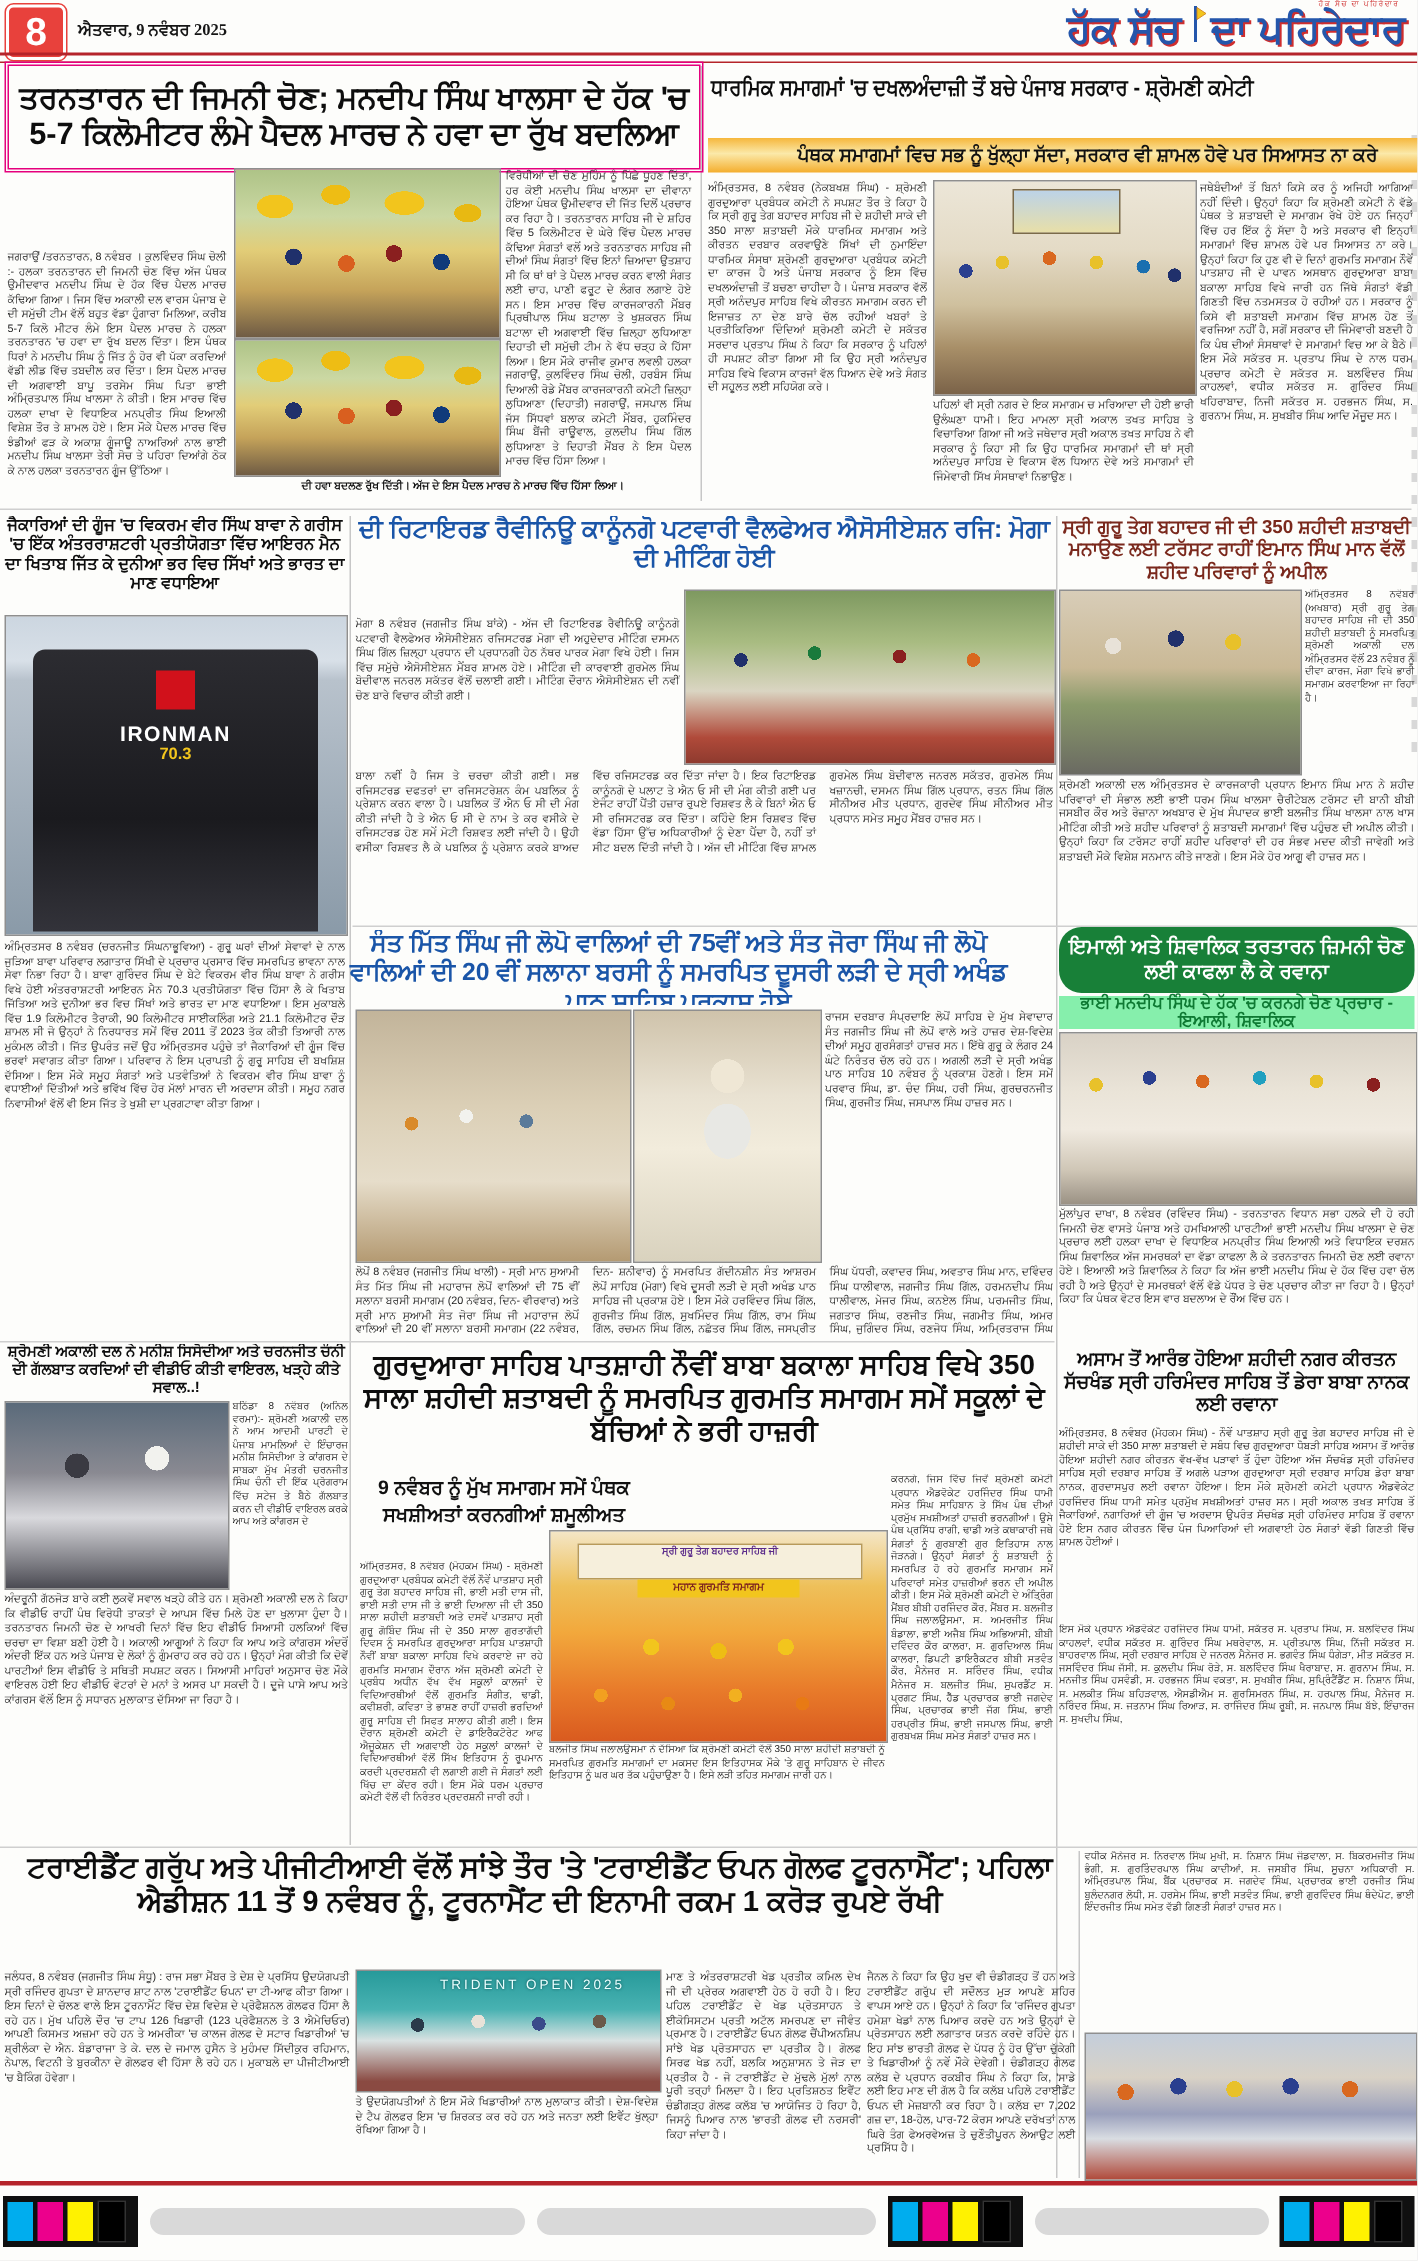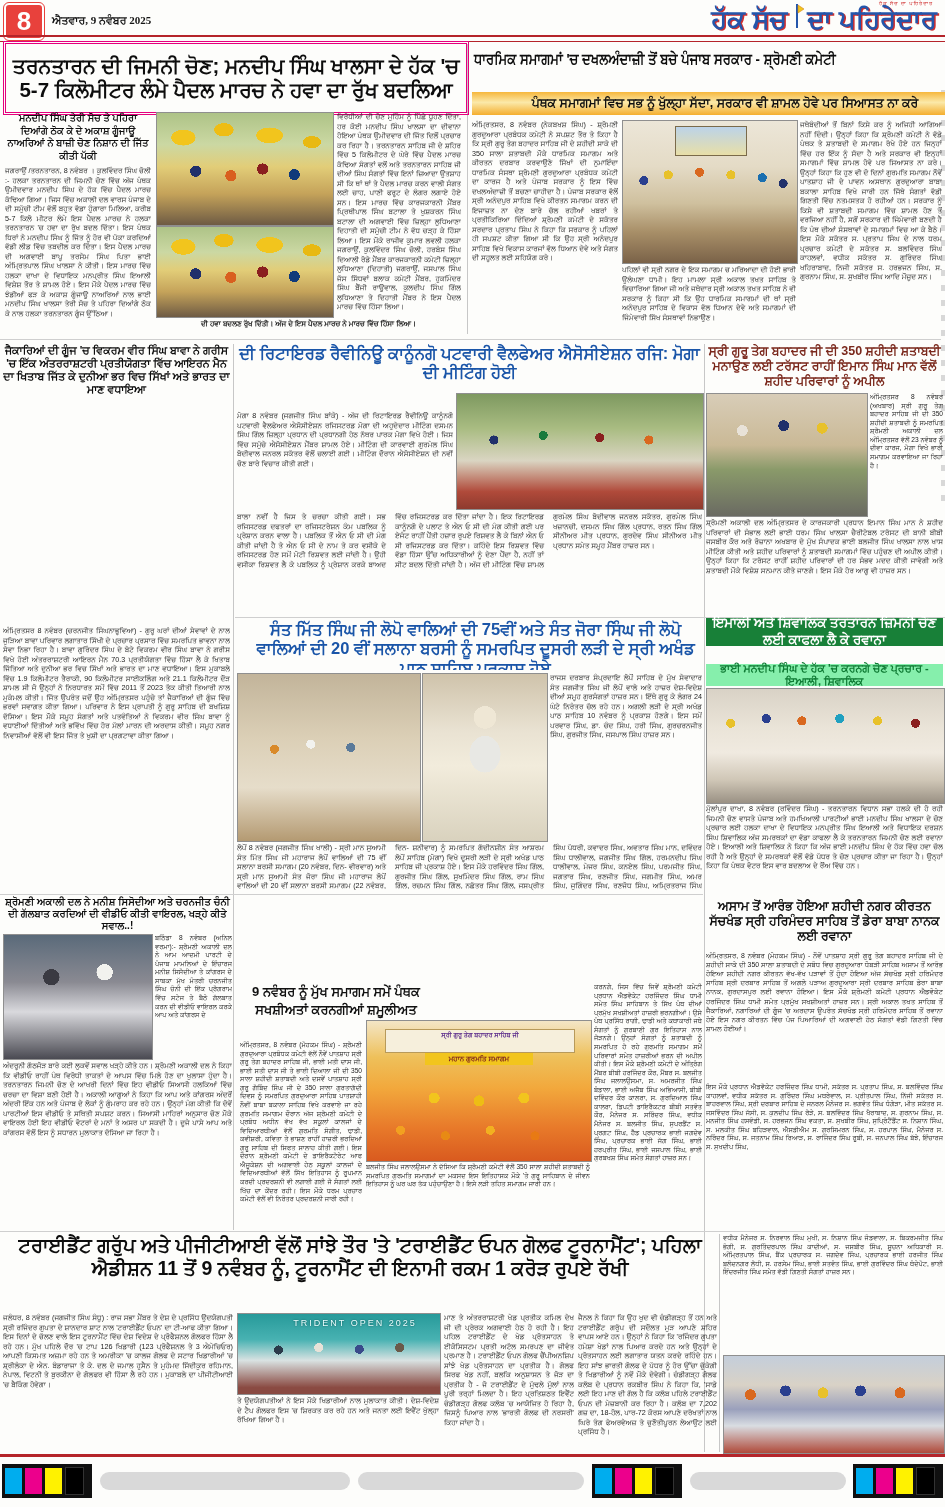--- a/index.html
+++ b/index.html
@@ -235,7 +235,6 @@
   <div id="a1-box">
     <div class="headline">ਤਰਨਤਾਰਨ ਦੀ ਜਿਮਨੀ ਚੋਣ; ਮਨਦੀਪ ਸਿੰਘ ਖਾਲਸਾ ਦੇ ਹੱਕ 'ਚ 5-7 ਕਿਲੋਮੀਟਰ ਲੰਮੇ ਪੈਦਲ ਮਾਰਚ ਨੇ ਹਵਾ ਦਾ ਰੁੱਖ ਬਦਲਿਆ</div>
   </div>
-  <div id="a1-sub">ਮਨਦੀਪ ਸਿੰਘ ਤੇਰੀ ਸੋਚ ਤੇ ਪਹਿਰਾ ਦਿਆਂਗੇ ਠੋਕ ਕੇ ਦੇ ਅਕਾਸ਼ ਗੂੰਜਾਊ ਨਾਅਰਿਆਂ ਨੇ ਬਾਜ਼ੀ ਚੋਣ ਨਿਸ਼ਾਨ ਦੀ ਜਿੱਤ ਕੀਤੀ ਪੱਕੀ</div>
   <div class="bodytxt" id="a1-colL">ਜਗਰਾਉਂ /ਤਰਨਤਾਰਨ, 8 ਨਵੰਬਰ । ਕੁਲਵਿੰਦਰ ਸਿੰਘ ਚੋਲੀ :- ਹਲਕਾ ਤਰਨਤਾਰਨ ਦੀ ਜਿਮਨੀ ਚੋਣ ਵਿੱਚ ਅੱਜ ਪੰਥਕ ਉਮੀਦਵਾਰ ਮਨਦੀਪ ਸਿੰਘ ਦੇ ਹੱਕ ਵਿੱਚ ਪੈਦਲ ਮਾਰਚ ਕੱਢਿਆ ਗਿਆ। ਜਿਸ ਵਿੱਚ ਅਕਾਲੀ ਦਲ ਵਾਰਸ ਪੰਜਾਬ ਦੇ ਦੀ ਸਮੁੱਚੀ ਟੀਮ ਵੱਲੋਂ ਬਹੁਤ ਵੱਡਾ ਹੁੰਗਾਰਾ ਮਿਲਿਆ, ਕਰੀਬ 5-7 ਕਿਲੋ ਮੀਟਰ ਲੰਮੇ ਇਸ ਪੈਦਲ ਮਾਰਚ ਨੇ ਹਲਕਾ ਤਰਨਤਾਰਨ 'ਚ ਹਵਾ ਦਾ ਰੁੱਖ ਬਦਲ ਦਿੱਤਾ। ਇਸ ਪੰਥਕ ਧਿਰਾਂ ਨੇ ਮਨਦੀਪ ਸਿੰਘ ਨੂੰ ਜਿੱਤ ਨੂੰ ਹੋਰ ਵੀ ਪੱਕਾ ਕਰਦਿਆਂ ਵੱਡੀ ਲੀਡ ਵਿੱਚ ਤਬਦੀਲ ਕਰ ਦਿੱਤਾ। ਇਸ ਪੈਦਲ ਮਾਰਚ ਦੀ ਅਗਵਾਈ ਬਾਪੂ ਤਰਸੇਮ ਸਿੰਘ ਪਿਤਾ ਭਾਈ ਅੰਮ੍ਰਿਤਪਾਲ ਸਿੰਘ ਖਾਲਸਾ ਨੇ ਕੀਤੀ। ਇਸ ਮਾਰਚ ਵਿੱਚ ਹਲਕਾ ਦਾਖਾ ਦੇ ਵਿਧਾਇਕ ਮਨਪ੍ਰੀਤ ਸਿੰਘ ਇਆਲੀ ਵਿਸ਼ੇਸ਼ ਤੌਰ ਤੇ ਸ਼ਾਮਲ ਹੋਏ। ਇਸ ਮੌਕੇ ਪੈਦਲ ਮਾਰਚ ਵਿੱਚ ਝੰਡੀਆਂ ਫੜ ਕੇ ਅਕਾਸ਼ ਗੂੰਜਾਊ ਨਾਅਰਿਆਂ ਨਾਲ ਭਾਈ ਮਨਦੀਪ ਸਿੰਘ ਖਾਲਸਾ ਤੇਰੀ ਸੋਚ ਤੇ ਪਹਿਰਾ ਦਿਆਂਗੇ ਠੋਕ ਕੇ ਨਾਲ ਹਲਕਾ ਤਰਨਤਾਰਨ ਗੂੰਜ ਉੱਠਿਆ।</div>
   <div class="ph ph-flags" id="a1-ph1"></div>
   <div class="ph ph-flags" id="a1-ph2"></div>

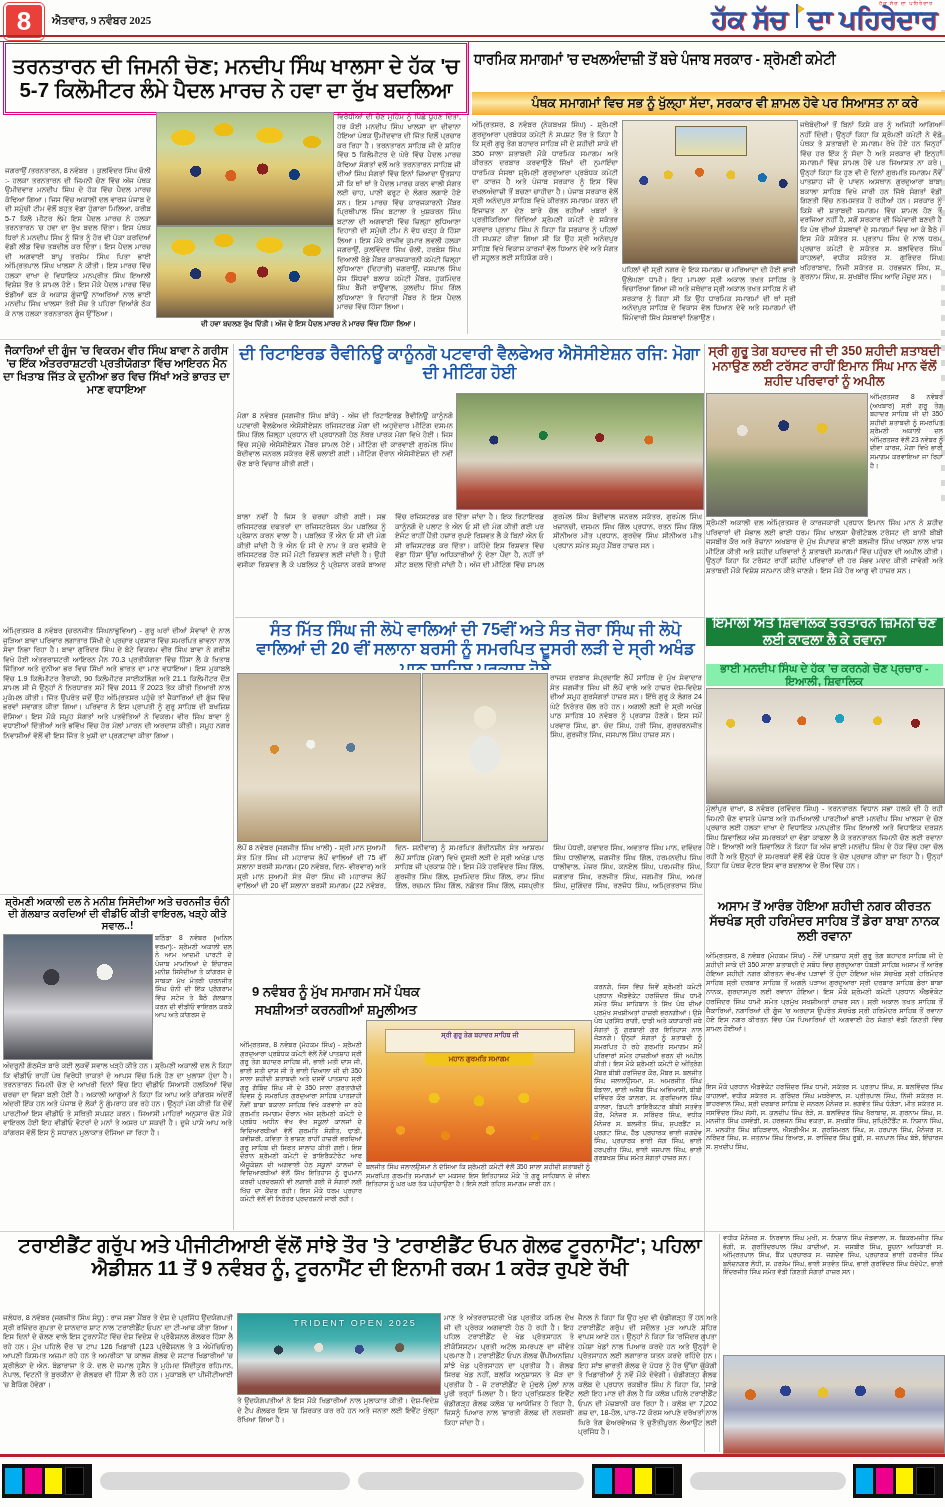--- a/index.html
+++ b/index.html
@@ -251,6 +251,13 @@
   <div class="bodytxt" id="a2-col3">ਜਥੇਬੰਦੀਆਂ ਤੋਂ ਬਿਨਾਂ ਕਿਸੇ ਕਰ ਨੂੰ ਅਜਿਹੀ ਆਗਿਆ ਨਹੀਂ ਦਿੰਦੀ। ਉਨ੍ਹਾਂ ਕਿਹਾ ਕਿ ਸ਼੍ਰੋਮਣੀ ਕਮੇਟੀ ਨੇ ਵੱਡੇ ਪੰਥਕ ਤੇ ਸ਼ਤਾਬਦੀ ਦੇ ਸਮਾਗਮ ਰੱਖੇ ਹੋਏ ਹਨ ਜਿਨ੍ਹਾਂ ਵਿੱਚ ਹਰ ਇੱਕ ਨੂੰ ਸੱਦਾ ਹੈ ਅਤੇ ਸਰਕਾਰ ਵੀ ਇਨ੍ਹਾਂ ਸਮਾਗਮਾਂ ਵਿੱਚ ਸ਼ਾਮਲ ਹੋਵੇ ਪਰ ਸਿਆਸਤ ਨਾ ਕਰੇ। ਉਨ੍ਹਾਂ ਕਿਹਾ ਕਿ ਹੁਣ ਵੀ ਦੋ ਦਿਨਾਂ ਗੁਰਮਤਿ ਸਮਾਗਮ ਨੌਵੇਂ ਪਾਤਸ਼ਾਹ ਜੀ ਦੇ ਪਾਵਨ ਅਸਥਾਨ ਗੁਰਦੁਆਰਾ ਬਾਬਾ ਬਕਾਲਾ ਸਾਹਿਬ ਵਿਖੇ ਜਾਰੀ ਹਨ ਜਿੱਥੇ ਸੰਗਤਾਂ ਵੱਡੀ ਗਿਣਤੀ ਵਿੱਚ ਨਤਮਸਤਕ ਹੋ ਰਹੀਆਂ ਹਨ। ਸਰਕਾਰ ਨੂੰ ਕਿਸੇ ਵੀ ਸ਼ਤਾਬਦੀ ਸਮਾਗਮ ਵਿੱਚ ਸ਼ਾਮਲ ਹੋਣ ਤੋਂ ਵਰਜਿਆ ਨਹੀਂ ਹੈ, ਸਗੋਂ ਸਰਕਾਰ ਦੀ ਜਿੰਮੇਵਾਰੀ ਬਣਦੀ ਹੈ ਕਿ ਪੰਥ ਦੀਆਂ ਸੰਸਥਾਵਾਂ ਦੇ ਸਮਾਗਮਾਂ ਵਿਚ ਆ ਕੇ ਬੈਠੇ। ਇਸ ਮੌਕੇ ਸਕੱਤਰ ਸ. ਪ੍ਰਤਾਪ ਸਿੰਘ ਦੇ ਨਾਲ ਧਰਮ ਪ੍ਰਚਾਰ ਕਮੇਟੀ ਦੇ ਸਕੱਤਰ ਸ. ਬਲਵਿੰਦਰ ਸਿੰਘ ਕਾਹਲਵਾਂ, ਵਧੀਕ ਸਕੱਤਰ ਸ. ਗੁਰਿੰਦਰ ਸਿੰਘ ਖਹਿਰਾਬਾਦ, ਨਿਜੀ ਸਕੱਤਰ ਸ. ਹਰਭਜਨ ਸਿੰਘ, ਸ. ਗੁਰਨਾਮ ਸਿੰਘ, ਸ. ਸੁਖਬੀਰ ਸਿੰਘ ਆਦਿ ਮੌਜੂਦ ਸਨ।</div>
 
   <div class="headline" id="a3-head">ਜੈਕਾਰਿਆਂ ਦੀ ਗੂੰਜ 'ਚ ਵਿਕਰਮ ਵੀਰ ਸਿੰਘ ਬਾਵਾ ਨੇ ਗਰੀਸ 'ਚ ਇੱਕ ਅੰਤਰਰਾਸ਼ਟਰੀ ਪ੍ਰਤੀਯੋਗਤਾ ਵਿੱਚ ਆਇਰਨ ਮੈਨ ਦਾ ਖਿਤਾਬ ਜਿੱਤ ਕੇ ਦੁਨੀਆ ਭਰ ਵਿਚ ਸਿੱਖਾਂ ਅਤੇ ਭਾਰਤ ਦਾ ਮਾਣ ਵਧਾਇਆ</div>
+  <div class="ph ph-iron" id="a3-ph">
+    <div id="a3-arch">
+      <div id="a3-logo"></div>
+      <div id="a3-l1">IRONMAN</div>
+      <div id="a3-l2">70.3</div>
+    </div>
+  </div>
   <div class="bodytxt" id="a3-body">ਅੰਮ੍ਰਿਤਸਰ 8 ਨਵੰਬਰ (ਚਰਨਜੀਤ ਸਿੰਘਨਾਭੂਵਿਆ) - ਗੁਰੂ ਘਰਾਂ ਦੀਆਂ ਸੇਵਾਵਾਂ ਦੇ ਨਾਲ ਜੁੜਿਆ ਬਾਵਾ ਪਰਿਵਾਰ ਲਗਾਤਾਰ ਸਿੱਖੀ ਦੇ ਪ੍ਰਚਾਰ ਪ੍ਰਸਾਰ ਵਿੱਚ ਸਮਰਪਿਤ ਭਾਵਨਾ ਨਾਲ ਸੇਵਾ ਨਿਭਾ ਰਿਹਾ ਹੈ। ਬਾਵਾ ਗੁਰਿੰਦਰ ਸਿੰਘ ਦੇ ਬੇਟੇ ਵਿਕਰਮ ਵੀਰ ਸਿੰਘ ਬਾਵਾ ਨੇ ਗਰੀਸ ਵਿਖੇ ਹੋਈ ਅੰਤਰਰਾਸ਼ਟਰੀ ਆਇਰਨ ਮੈਨ 70.3 ਪ੍ਰਤੀਯੋਗਤਾ ਵਿੱਚ ਹਿੱਸਾ ਲੈ ਕੇ ਖਿਤਾਬ ਜਿੱਤਿਆ ਅਤੇ ਦੁਨੀਆ ਭਰ ਵਿਚ ਸਿੱਖਾਂ ਅਤੇ ਭਾਰਤ ਦਾ ਮਾਣ ਵਧਾਇਆ। ਇਸ ਮੁਕਾਬਲੇ ਵਿੱਚ 1.9 ਕਿਲੋਮੀਟਰ ਤੈਰਾਕੀ, 90 ਕਿਲੋਮੀਟਰ ਸਾਈਕਲਿੰਗ ਅਤੇ 21.1 ਕਿਲੋਮੀਟਰ ਦੌੜ ਸ਼ਾਮਲ ਸੀ ਜੋ ਉਨ੍ਹਾਂ ਨੇ ਨਿਰਧਾਰਤ ਸਮੇਂ ਵਿੱਚ 2011 ਤੋਂ 2023 ਤੱਕ ਕੀਤੀ ਤਿਆਰੀ ਨਾਲ ਮੁਕੰਮਲ ਕੀਤੀ। ਜਿੱਤ ਉਪਰੰਤ ਜਦੋਂ ਉਹ ਅੰਮ੍ਰਿਤਸਰ ਪਹੁੰਚੇ ਤਾਂ ਜੈਕਾਰਿਆਂ ਦੀ ਗੂੰਜ ਵਿੱਚ ਭਰਵਾਂ ਸਵਾਗਤ ਕੀਤਾ ਗਿਆ। ਪਰਿਵਾਰ ਨੇ ਇਸ ਪ੍ਰਾਪਤੀ ਨੂੰ ਗੁਰੂ ਸਾਹਿਬ ਦੀ ਬਖਸ਼ਿਸ਼ ਦੱਸਿਆ। ਇਸ ਮੌਕੇ ਸਮੂਹ ਸੰਗਤਾਂ ਅਤੇ ਪਤਵੰਤਿਆਂ ਨੇ ਵਿਕਰਮ ਵੀਰ ਸਿੰਘ ਬਾਵਾ ਨੂੰ ਵਧਾਈਆਂ ਦਿੱਤੀਆਂ ਅਤੇ ਭਵਿੱਖ ਵਿੱਚ ਹੋਰ ਮੱਲਾਂ ਮਾਰਨ ਦੀ ਅਰਦਾਸ ਕੀਤੀ। ਸਮੂਹ ਨਗਰ ਨਿਵਾਸੀਆਂ ਵੱਲੋਂ ਵੀ ਇਸ ਜਿੱਤ ਤੇ ਖੁਸ਼ੀ ਦਾ ਪ੍ਰਗਟਾਵਾ ਕੀਤਾ ਗਿਆ।</div>
 
   <div class="headline blue" id="a4-head">ਦੀ ਰਿਟਾਇਰਡ ਰੈਵੀਨਿਊ ਕਾਨੂੰਨਗੋ ਪਟਵਾਰੀ ਵੈਲਫੇਅਰ ਐਸੋਸੀਏਸ਼ਨ ਰਜਿ: ਮੋਗਾ ਦੀ ਮੀਟਿੰਗ ਹੋਈ</div>

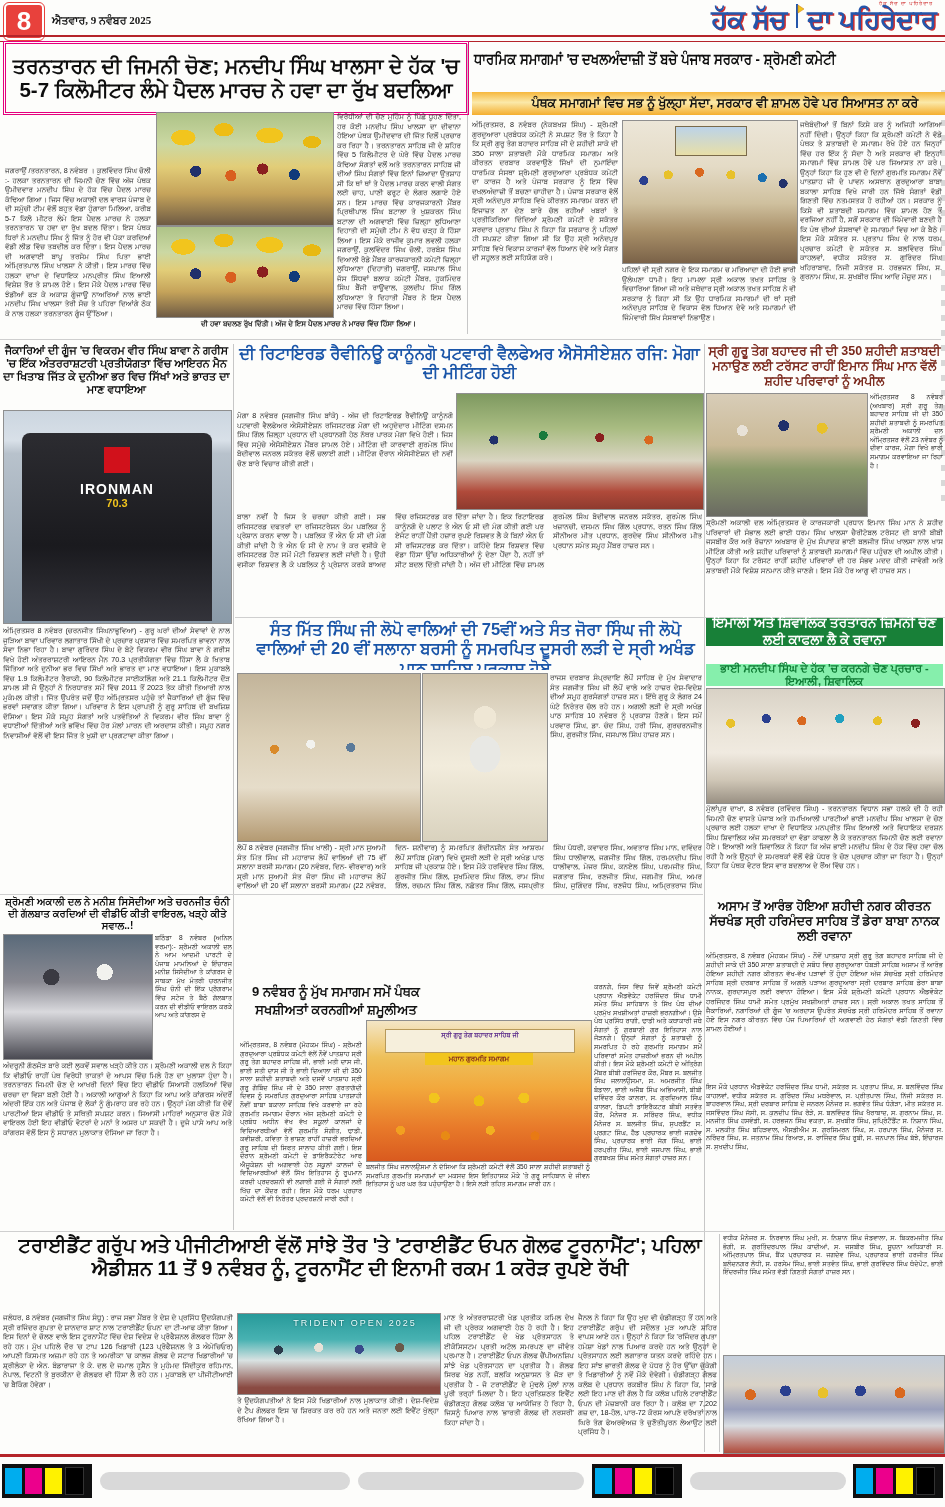--- a/index.html
+++ b/index.html
@@ -109,7 +109,7 @@
   #a5-side{left:870px;top:393px;width:73px;height:122px;}
   #a5-body{left:706px;top:518px;width:237px;height:98px;}
   
-  #a6-head{left:243px;top:620px;width:465px;height:50px;font-size:16.5px;}
+  #a6-head{left:220px;top:620px;width:465px;height:50px;font-size:16.5px;}
   #a6-ph1{left:237px;top:673px;width:182px;height:167px;}
   .ph-sant{background:
     radial-gradient(circle 5px at 20% 45%,#d98a2a 90%,transparent 91%),

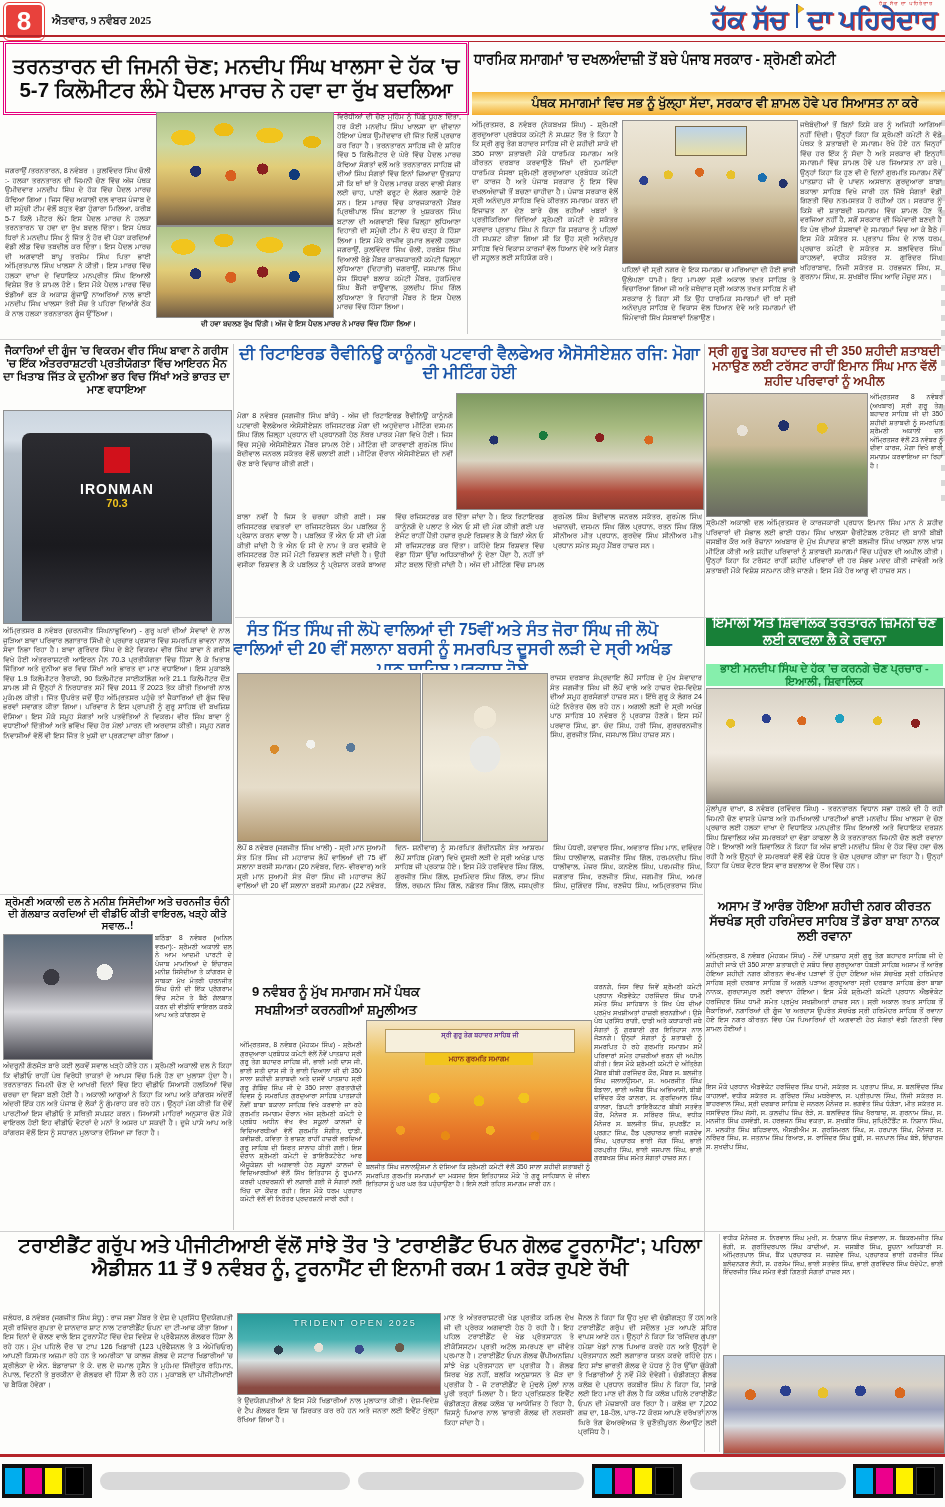--- a/index.html
+++ b/index.html
@@ -124,8 +124,8 @@
   #a6-side{left:550px;top:673px;width:152px;height:167px;}
   #a6-body{left:237px;top:843px;width:465px;height:51px;column-count:3;column-gap:9px;}
   
-  #a7-head{position:absolute;left:706px;top:618px;width:237px;height:28px;background:#188038;color:#fff;
-           font-weight:bold;font-size:13.5px;text-align:center;line-height:1.25;display:flex;align-items:center;justify-content:center;padding:0 2px;box-sizing:border-box;}
+  #a7-head{position:absolute;left:706px;top:618px;width:237px;height:44px;background:#188038;color:#fff;
+           font-weight:bold;font-size:13.5px;text-align:center;line-height:1.25;display:flex;align-items:center;justify-content:center;padding:0 2px;box-sizing:border-box;border-radius:15px;}
   #a7-sub{position:absolute;left:706px;top:664px;width:237px;height:22px;background:#86efac;color:#0e7a33;
           font-weight:bold;font-size:11px;text-align:center;display:flex;align-items:center;justify-content:center;}
   #a7-ph{left:706px;top:688px;width:237px;height:114px;}

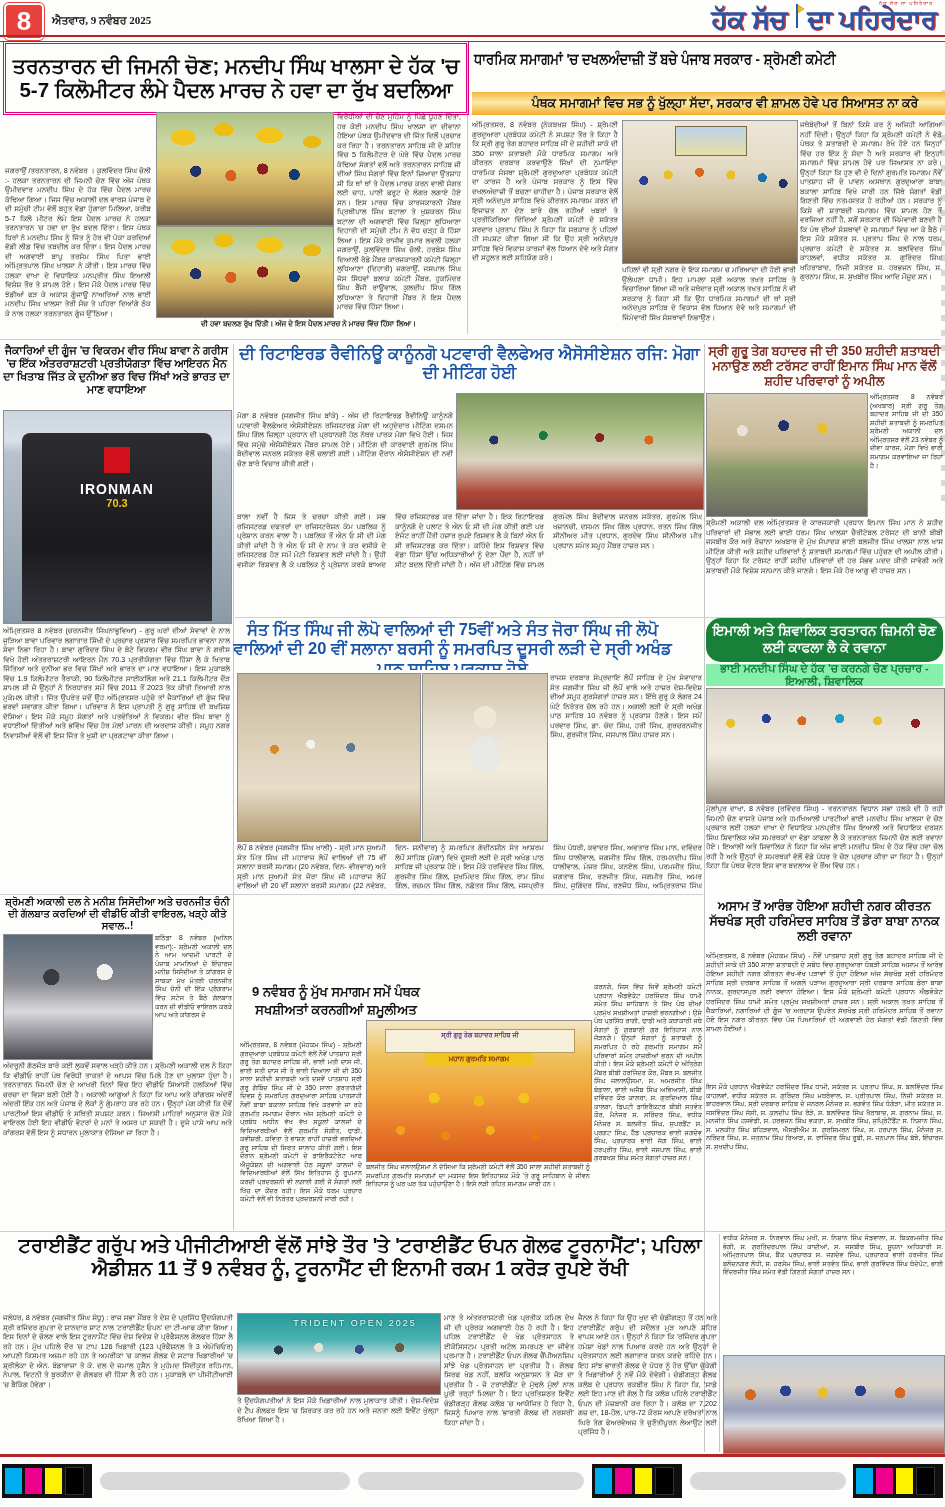--- a/index.html
+++ b/index.html
@@ -286,6 +286,7 @@
   <div class="smalltxt" id="a8-side">ਬਠਿੰਡਾ 8 ਨਵੰਬਰ (ਅਨਿਲ ਵਰਮਾ):- ਸ਼੍ਰੋਮਣੀ ਅਕਾਲੀ ਦਲ ਨੇ ਆਮ ਆਦਮੀ ਪਾਰਟੀ ਦੇ ਪੰਜਾਬ ਮਾਮਲਿਆਂ ਦੇ ਇੰਚਾਰਜ ਮਨੀਸ਼ ਸਿਸੋਦੀਆ ਤੇ ਕਾਂਗਰਸ ਦੇ ਸਾਬਕਾ ਮੁੱਖ ਮੰਤਰੀ ਚਰਨਜੀਤ ਸਿੰਘ ਚੰਨੀ ਦੀ ਇੱਕ ਪ੍ਰੋਗਰਾਮ ਵਿੱਚ ਸਟੇਜ ਤੇ ਬੈਠੇ ਗੱਲਬਾਤ ਕਰਨ ਦੀ ਵੀਡੀਓ ਵਾਇਰਲ ਕਰਕੇ ਆਪ ਅਤੇ ਕਾਂਗਰਸ ਦੇ</div>
   <div class="bodytxt" id="a8-body">ਅੰਦਰੂਨੀ ਗੱਠਜੋੜ ਬਾਰੇ ਕਈ ਲੁਕਵੇਂ ਸਵਾਲ ਖੜ੍ਹੇ ਕੀਤੇ ਹਨ। ਸ਼੍ਰੋਮਣੀ ਅਕਾਲੀ ਦਲ ਨੇ ਕਿਹਾ ਕਿ ਵੀਡੀਓ ਰਾਹੀਂ ਪੰਥ ਵਿਰੋਧੀ ਤਾਕਤਾਂ ਦੇ ਆਪਸ ਵਿੱਚ ਮਿਲੇ ਹੋਣ ਦਾ ਖੁਲਾਸਾ ਹੁੰਦਾ ਹੈ। ਤਰਨਤਾਰਨ ਜਿਮਨੀ ਚੋਣ ਦੇ ਆਖਰੀ ਦਿਨਾਂ ਵਿੱਚ ਇਹ ਵੀਡੀਓ ਸਿਆਸੀ ਹਲਕਿਆਂ ਵਿੱਚ ਚਰਚਾ ਦਾ ਵਿਸ਼ਾ ਬਣੀ ਹੋਈ ਹੈ। ਅਕਾਲੀ ਆਗੂਆਂ ਨੇ ਕਿਹਾ ਕਿ ਆਪ ਅਤੇ ਕਾਂਗਰਸ ਅੰਦਰੋਂ ਅੰਦਰੀ ਇੱਕ ਹਨ ਅਤੇ ਪੰਜਾਬ ਦੇ ਲੋਕਾਂ ਨੂੰ ਗੁੰਮਰਾਹ ਕਰ ਰਹੇ ਹਨ। ਉਨ੍ਹਾਂ ਮੰਗ ਕੀਤੀ ਕਿ ਦੋਵੇਂ ਪਾਰਟੀਆਂ ਇਸ ਵੀਡੀਓ ਤੇ ਸਥਿਤੀ ਸਪਸ਼ਟ ਕਰਨ। ਸਿਆਸੀ ਮਾਹਿਰਾਂ ਅਨੁਸਾਰ ਚੋਣ ਮੌਕੇ ਵਾਇਰਲ ਹੋਈ ਇਹ ਵੀਡੀਓ ਵੋਟਰਾਂ ਦੇ ਮਨਾਂ ਤੇ ਅਸਰ ਪਾ ਸਕਦੀ ਹੈ। ਦੂਜੇ ਪਾਸੇ ਆਪ ਅਤੇ ਕਾਂਗਰਸ ਵੱਲੋਂ ਇਸ ਨੂੰ ਸਧਾਰਨ ਮੁਲਾਕਾਤ ਦੱਸਿਆ ਜਾ ਰਿਹਾ ਹੈ।</div>
 
+  <div class="headline" id="a9-head">ਗੁਰਦੁਆਰਾ ਸਾਹਿਬ ਪਾਤਸ਼ਾਹੀ ਨੌਵੀਂ ਬਾਬਾ ਬਕਾਲਾ ਸਾਹਿਬ ਵਿਖੇ 350 ਸਾਲਾ ਸ਼ਹੀਦੀ ਸ਼ਤਾਬਦੀ ਨੂੰ ਸਮਰਪਿਤ ਗੁਰਮਤਿ ਸਮਾਗਮ ਸਮੇਂ ਸਕੂਲਾਂ ਦੇ ਬੱਚਿਆਂ ਨੇ ਭਰੀ ਹਾਜ਼ਰੀ</div>
   <div id="a9-sub">9 ਨਵੰਬਰ ਨੂੰ ਮੁੱਖ ਸਮਾਗਮ ਸਮੇਂ ਪੰਥਕ ਸਖਸ਼ੀਅਤਾਂ ਕਰਨਗੀਆਂ ਸ਼ਮੂਲੀਅਤ</div>
   <div class="smalltxt" id="a9-col1">ਅੰਮ੍ਰਿਤਸਰ, 8 ਨਵੰਬਰ (ਮੋਹਕਮ ਸਿੰਘ) - ਸ਼੍ਰੋਮਣੀ ਗੁਰਦੁਆਰਾ ਪ੍ਰਬੰਧਕ ਕਮੇਟੀ ਵੱਲੋਂ ਨੌਵੇਂ ਪਾਤਸ਼ਾਹ ਸ੍ਰੀ ਗੁਰੂ ਤੇਗ ਬਹਾਦਰ ਸਾਹਿਬ ਜੀ, ਭਾਈ ਮਤੀ ਦਾਸ ਜੀ, ਭਾਈ ਸਤੀ ਦਾਸ ਜੀ ਤੇ ਭਾਈ ਦਿਆਲਾ ਜੀ ਦੀ 350 ਸਾਲਾ ਸ਼ਹੀਦੀ ਸ਼ਤਾਬਦੀ ਅਤੇ ਦਸਵੇਂ ਪਾਤਸ਼ਾਹ ਸ੍ਰੀ ਗੁਰੂ ਗੋਬਿੰਦ ਸਿੰਘ ਜੀ ਦੇ 350 ਸਾਲਾ ਗੁਰਤਾਗੱਦੀ ਦਿਵਸ ਨੂੰ ਸਮਰਪਿਤ ਗੁਰਦੁਆਰਾ ਸਾਹਿਬ ਪਾਤਸ਼ਾਹੀ ਨੌਵੀਂ ਬਾਬਾ ਬਕਾਲਾ ਸਾਹਿਬ ਵਿਖੇ ਕਰਵਾਏ ਜਾ ਰਹੇ ਗੁਰਮਤਿ ਸਮਾਗਮ ਦੌਰਾਨ ਅੱਜ ਸ਼੍ਰੋਮਣੀ ਕਮੇਟੀ ਦੇ ਪ੍ਰਬੰਧ ਅਧੀਨ ਵੱਖ ਵੱਖ ਸਕੂਲਾਂ ਕਾਲਜਾਂ ਦੇ ਵਿਦਿਆਰਥੀਆਂ ਵੱਲੋਂ ਗੁਰਮਤਿ ਸੰਗੀਤ, ਢਾਡੀ, ਕਵੀਸ਼ਰੀ, ਕਵਿਤਾ ਤੇ ਭਾਸ਼ਣ ਰਾਹੀਂ ਹਾਜ਼ਰੀ ਭਰਦਿਆਂ ਗੁਰੂ ਸਾਹਿਬ ਦੀ ਸਿਫਤ ਸਾਲਾਹ ਕੀਤੀ ਗਈ। ਇਸ ਦੌਰਾਨ ਸ਼੍ਰੋਮਣੀ ਕਮੇਟੀ ਦੇ ਡਾਇਰੈਕਟੋਰੇਟ ਆਫ ਐਜੂਕੇਸ਼ਨ ਦੀ ਅਗਵਾਈ ਹੇਠ ਸਕੂਲਾਂ ਕਾਲਜਾਂ ਦੇ ਵਿਦਿਆਰਥੀਆਂ ਵੱਲੋਂ ਸਿੱਖ ਇਤਿਹਾਸ ਨੂੰ ਰੂਪਮਾਨ ਕਰਦੀ ਪ੍ਰਦਰਸ਼ਨੀ ਵੀ ਲਗਾਈ ਗਈ ਜੋ ਸੰਗਤਾਂ ਲਈ ਖਿੱਚ ਦਾ ਕੇਂਦਰ ਰਹੀ। ਇਸ ਮੌਕੇ ਧਰਮ ਪ੍ਰਚਾਰ ਕਮੇਟੀ ਵੱਲੋਂ ਵੀ ਨਿਰੰਤਰ ਪ੍ਰਦਰਸ਼ਨੀ ਜਾਰੀ ਰਹੀ।</div>
   <div class="ph ph-stage" id="a9-ph">

